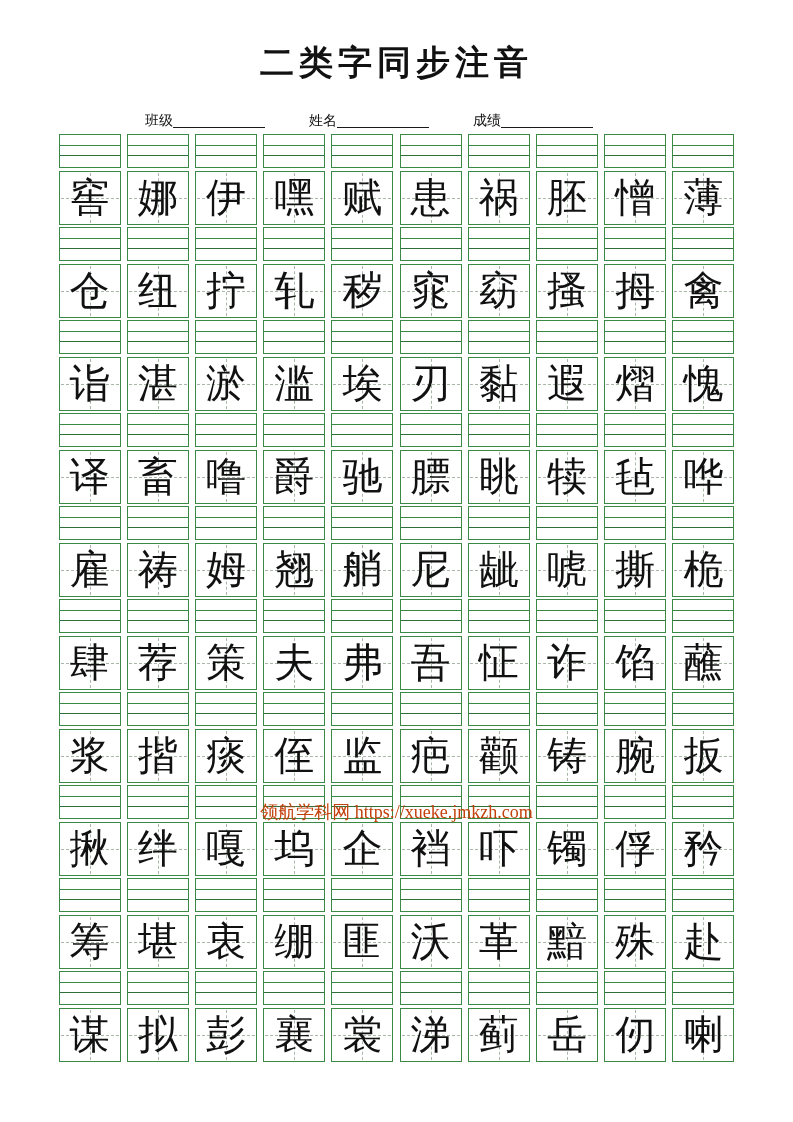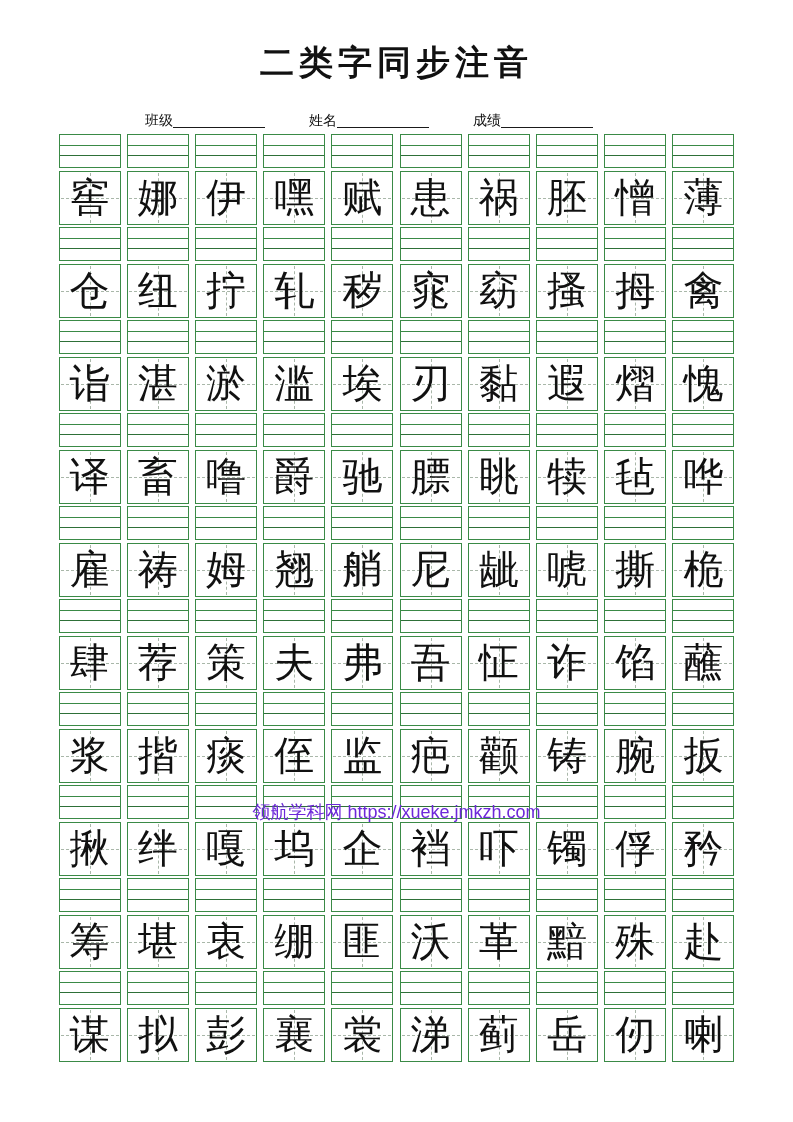--- a/index.html
+++ b/index.html
@@ -102,8 +102,8 @@
     bottom:24px;
     text-align:center;
     font-size:18px;
-    color:#6d28d9;
-    font-family:Liberation Sans, sans-serif;
+    color:#c2410c;
+    font-family:Liberation Serif, serif;
   }
 </style>
 </head>

